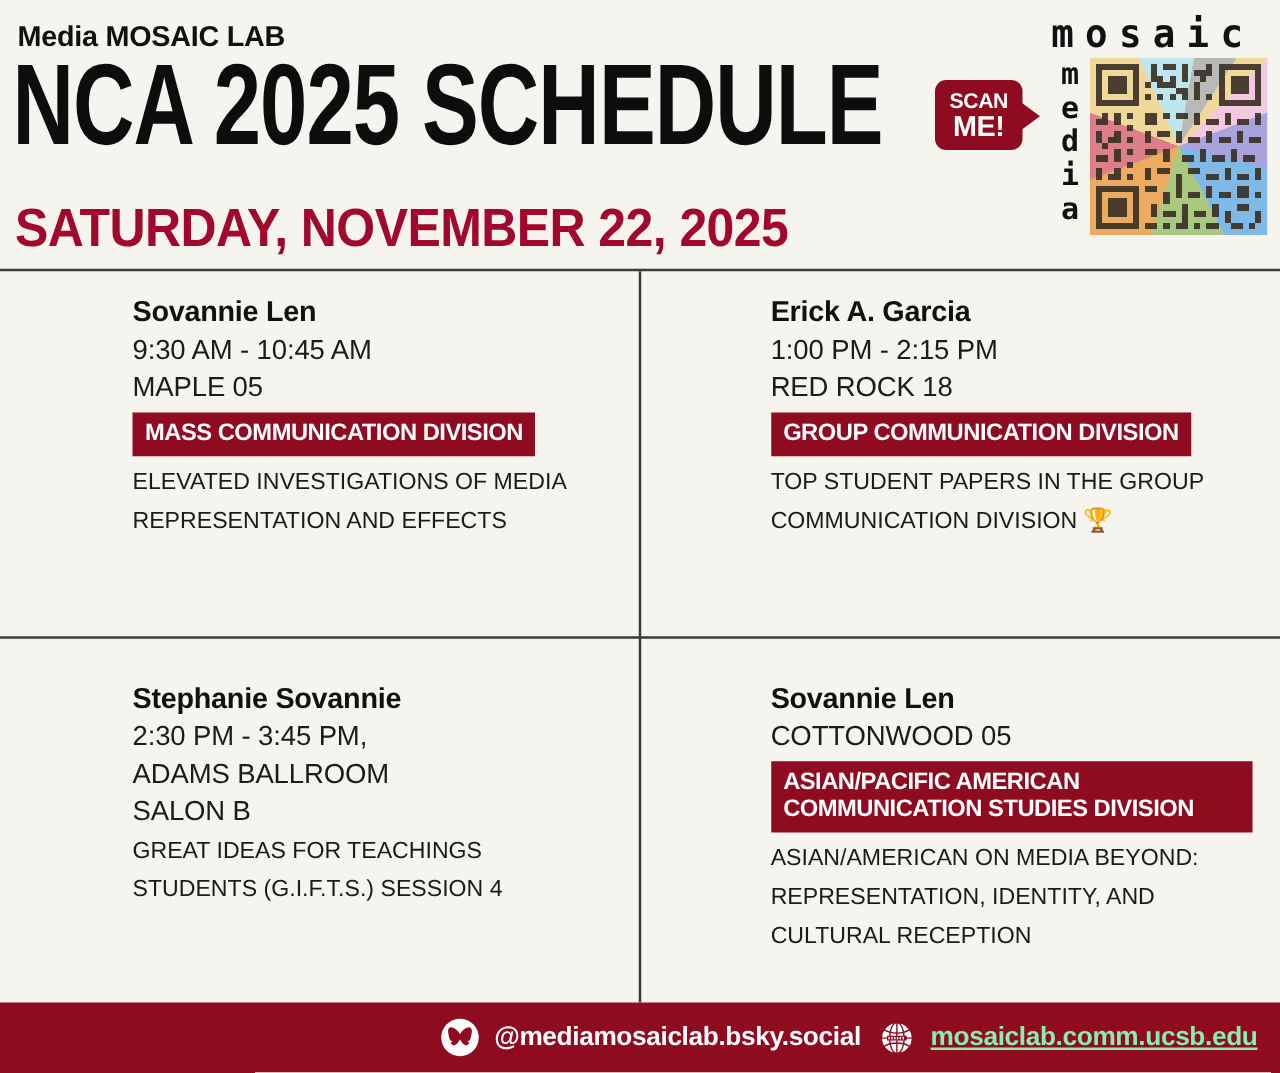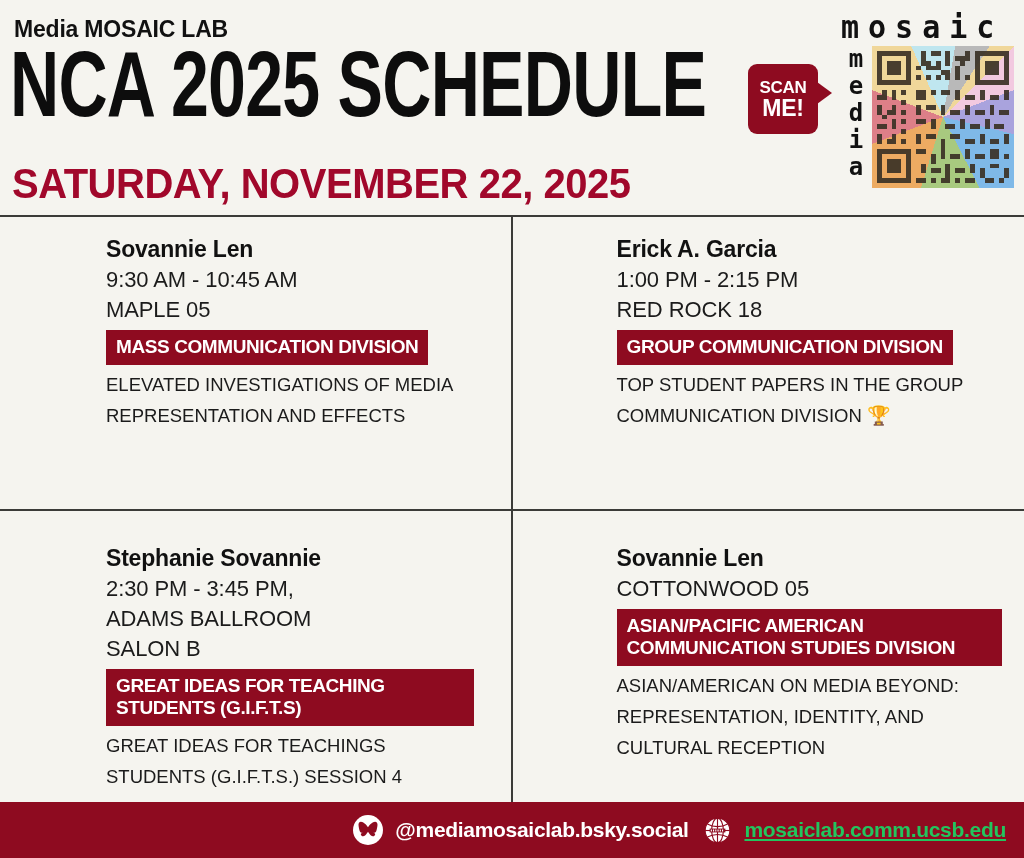--- a/index.html
+++ b/index.html
@@ -53,7 +53,7 @@
   
   .scanme{
     position:absolute;left:748px;top:64px;
-    width:70px;height:70px;
+    width:70px;height:56px;
     background:#8e0b20;
     border-radius:9px;
     color:#fff;

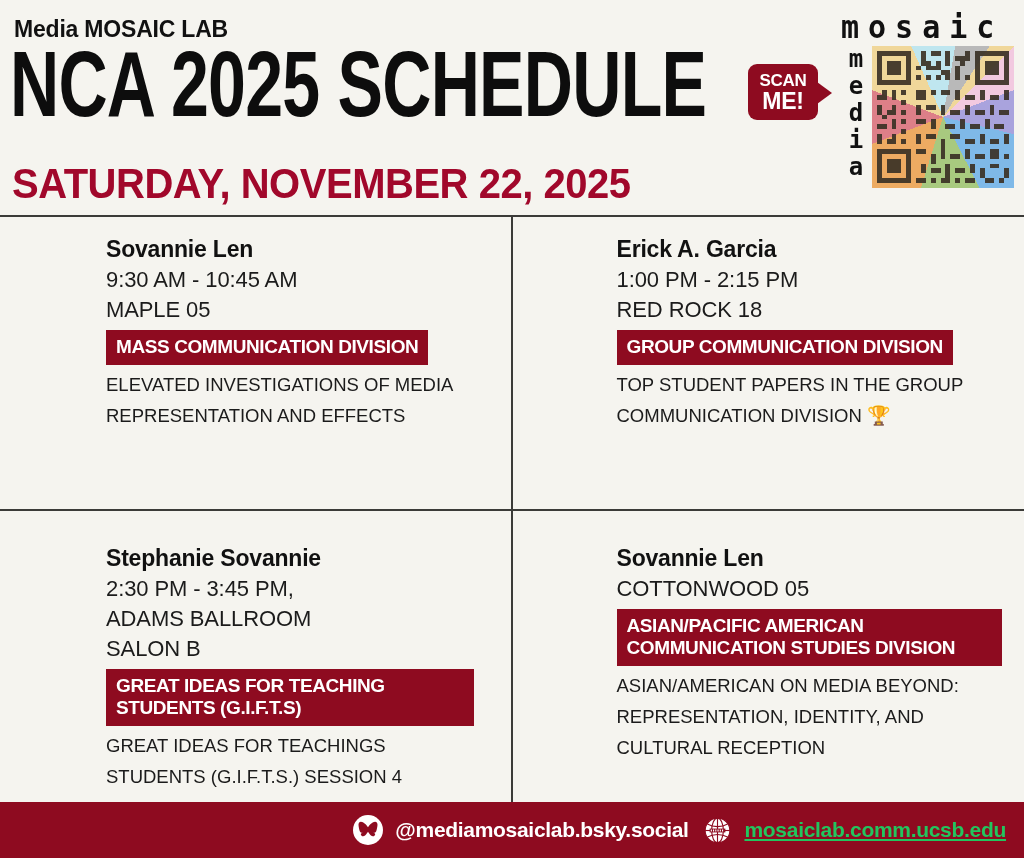--- a/index.html
+++ b/index.html
@@ -383,7 +383,6 @@
       <div class="line">2:30 PM - 3:45 PM,</div>
       <div class="line">ADAMS BALLROOM</div>
       <div class="line">SALON B</div>
-      <div><span class="divbadge">GREAT IDEAS FOR TEACHING STUDENTS (G.I.F.T.S)</span></div>
       <div class="desc">GREAT IDEAS FOR TEACHINGS STUDENTS (G.I.F.T.S.) SESSION 4</div>
     </div>
 

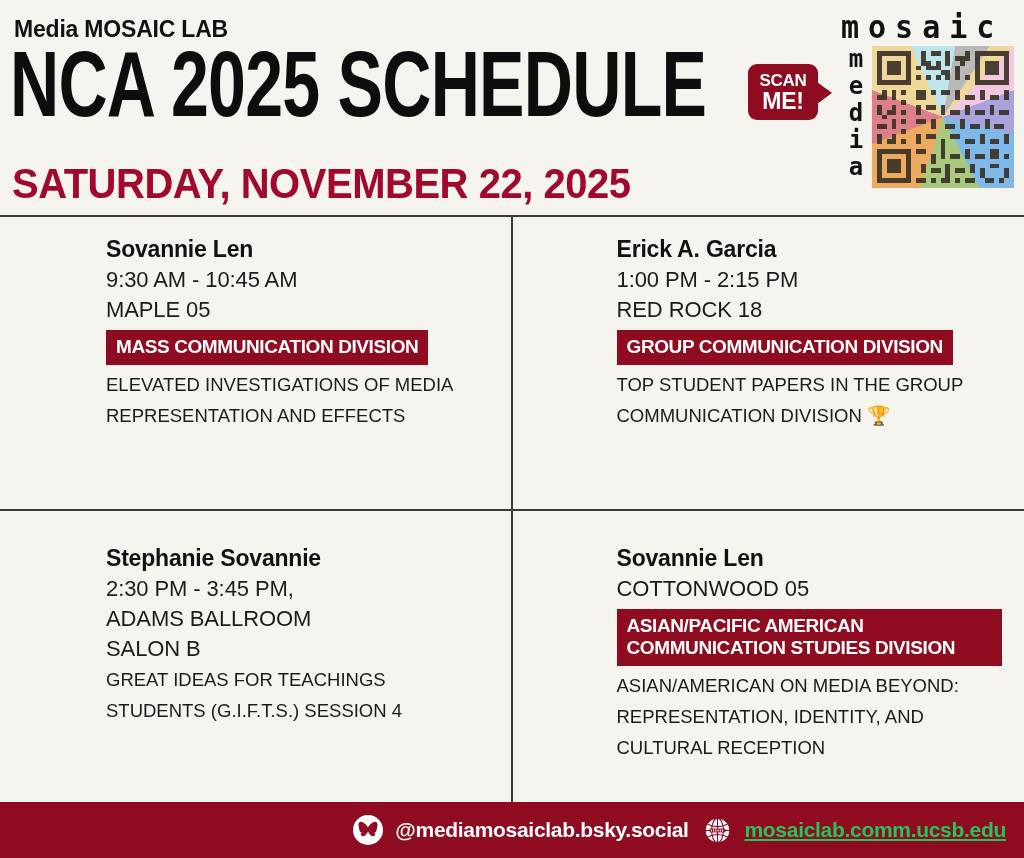--- a/index.html
+++ b/index.html
@@ -191,7 +191,7 @@
   }
   .globe-icon svg{display:block;}
   .website-text{
-    color:#22c55e;font-size:21px;font-weight:bold;
+    color:#86efac;font-size:21px;font-weight:bold;
     margin-left:12px;letter-spacing:-0.3px;
     text-decoration:underline;
     text-underline-offset:2px;

